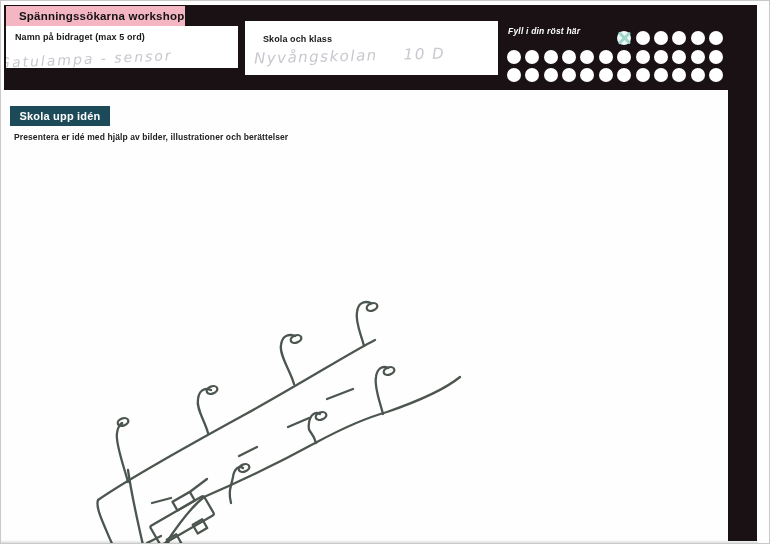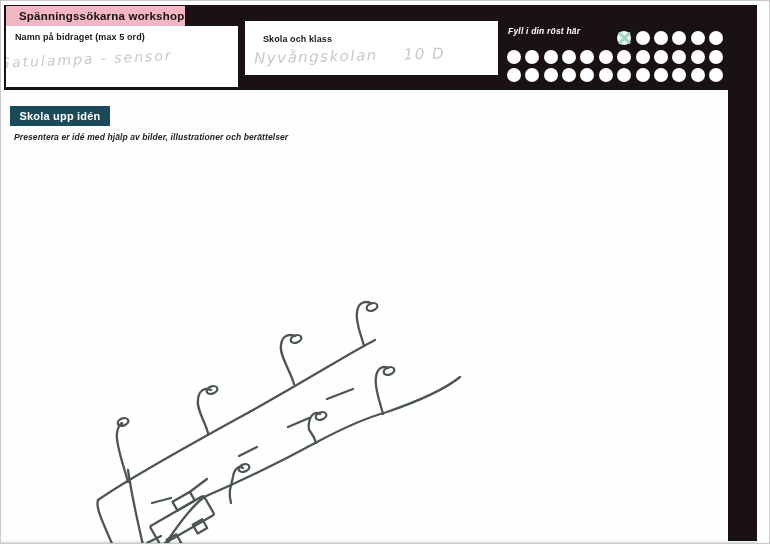--- a/index.html
+++ b/index.html
@@ -17,7 +17,7 @@
          color:#131313;font-weight:700;font-size:11.5px;line-height:20px;padding-left:13px;
          letter-spacing:.2px;white-space:nowrap;}
   .wbox{position:absolute;background:#fff;overflow:hidden;}
-  .box1{left:5px;top:25px;width:232px;height:61px;}
+  .box1{left:5px;top:25px;width:232px;height:42px;}
   .box2{left:244px;top:20px;width:253px;height:54px;}
   .wbox .lbl{position:absolute;font-size:9px;font-weight:700;color:#181818;letter-spacing:.1px;}
   .box1 .lbl{left:9px;top:6px;}

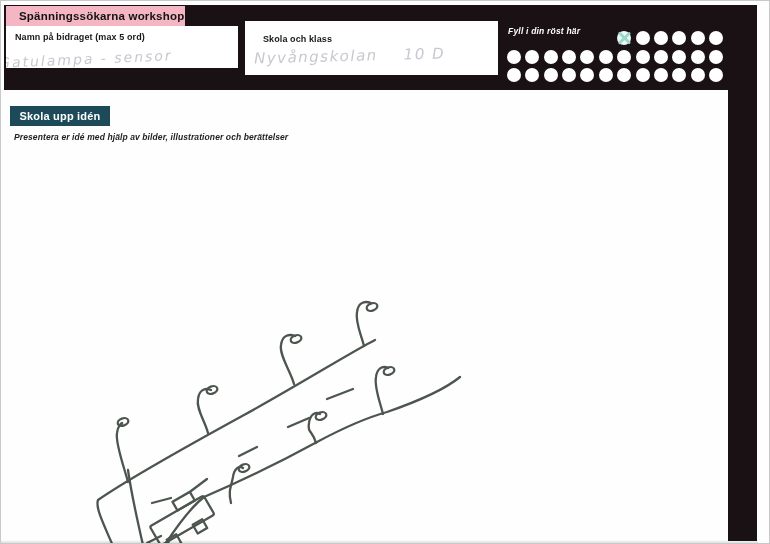--- a/index.html
+++ b/index.html
@@ -40,7 +40,7 @@
             color:#fff;font-weight:700;font-size:11px;line-height:20px;text-align:center;
             letter-spacing:.2px;}
   .instruction{position:absolute;left:13px;top:131px;font-size:8.5px;font-weight:700;color:#222;
-               letter-spacing:.1px;font-style:italic;}
+               letter-spacing:.1px;}
   svg.sketch{position:absolute;left:0;top:0;width:770px;height:544px;}
   .scan-shadow{position:absolute;left:0;bottom:0;width:757px;height:3px;
                background:linear-gradient(#0000,#00000022);}

